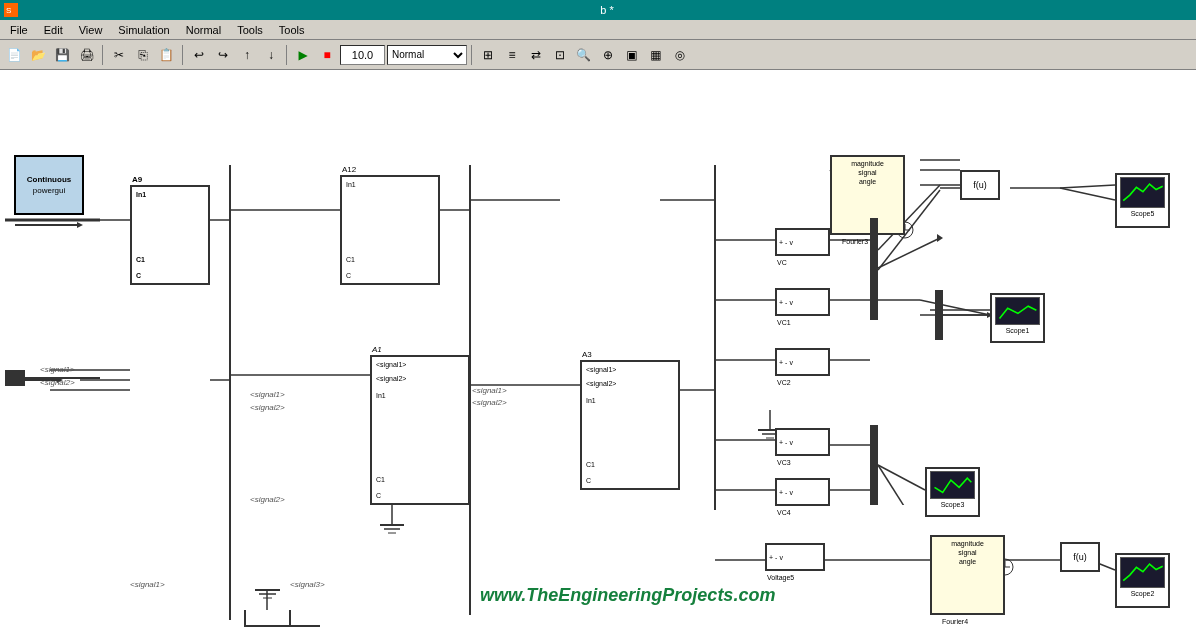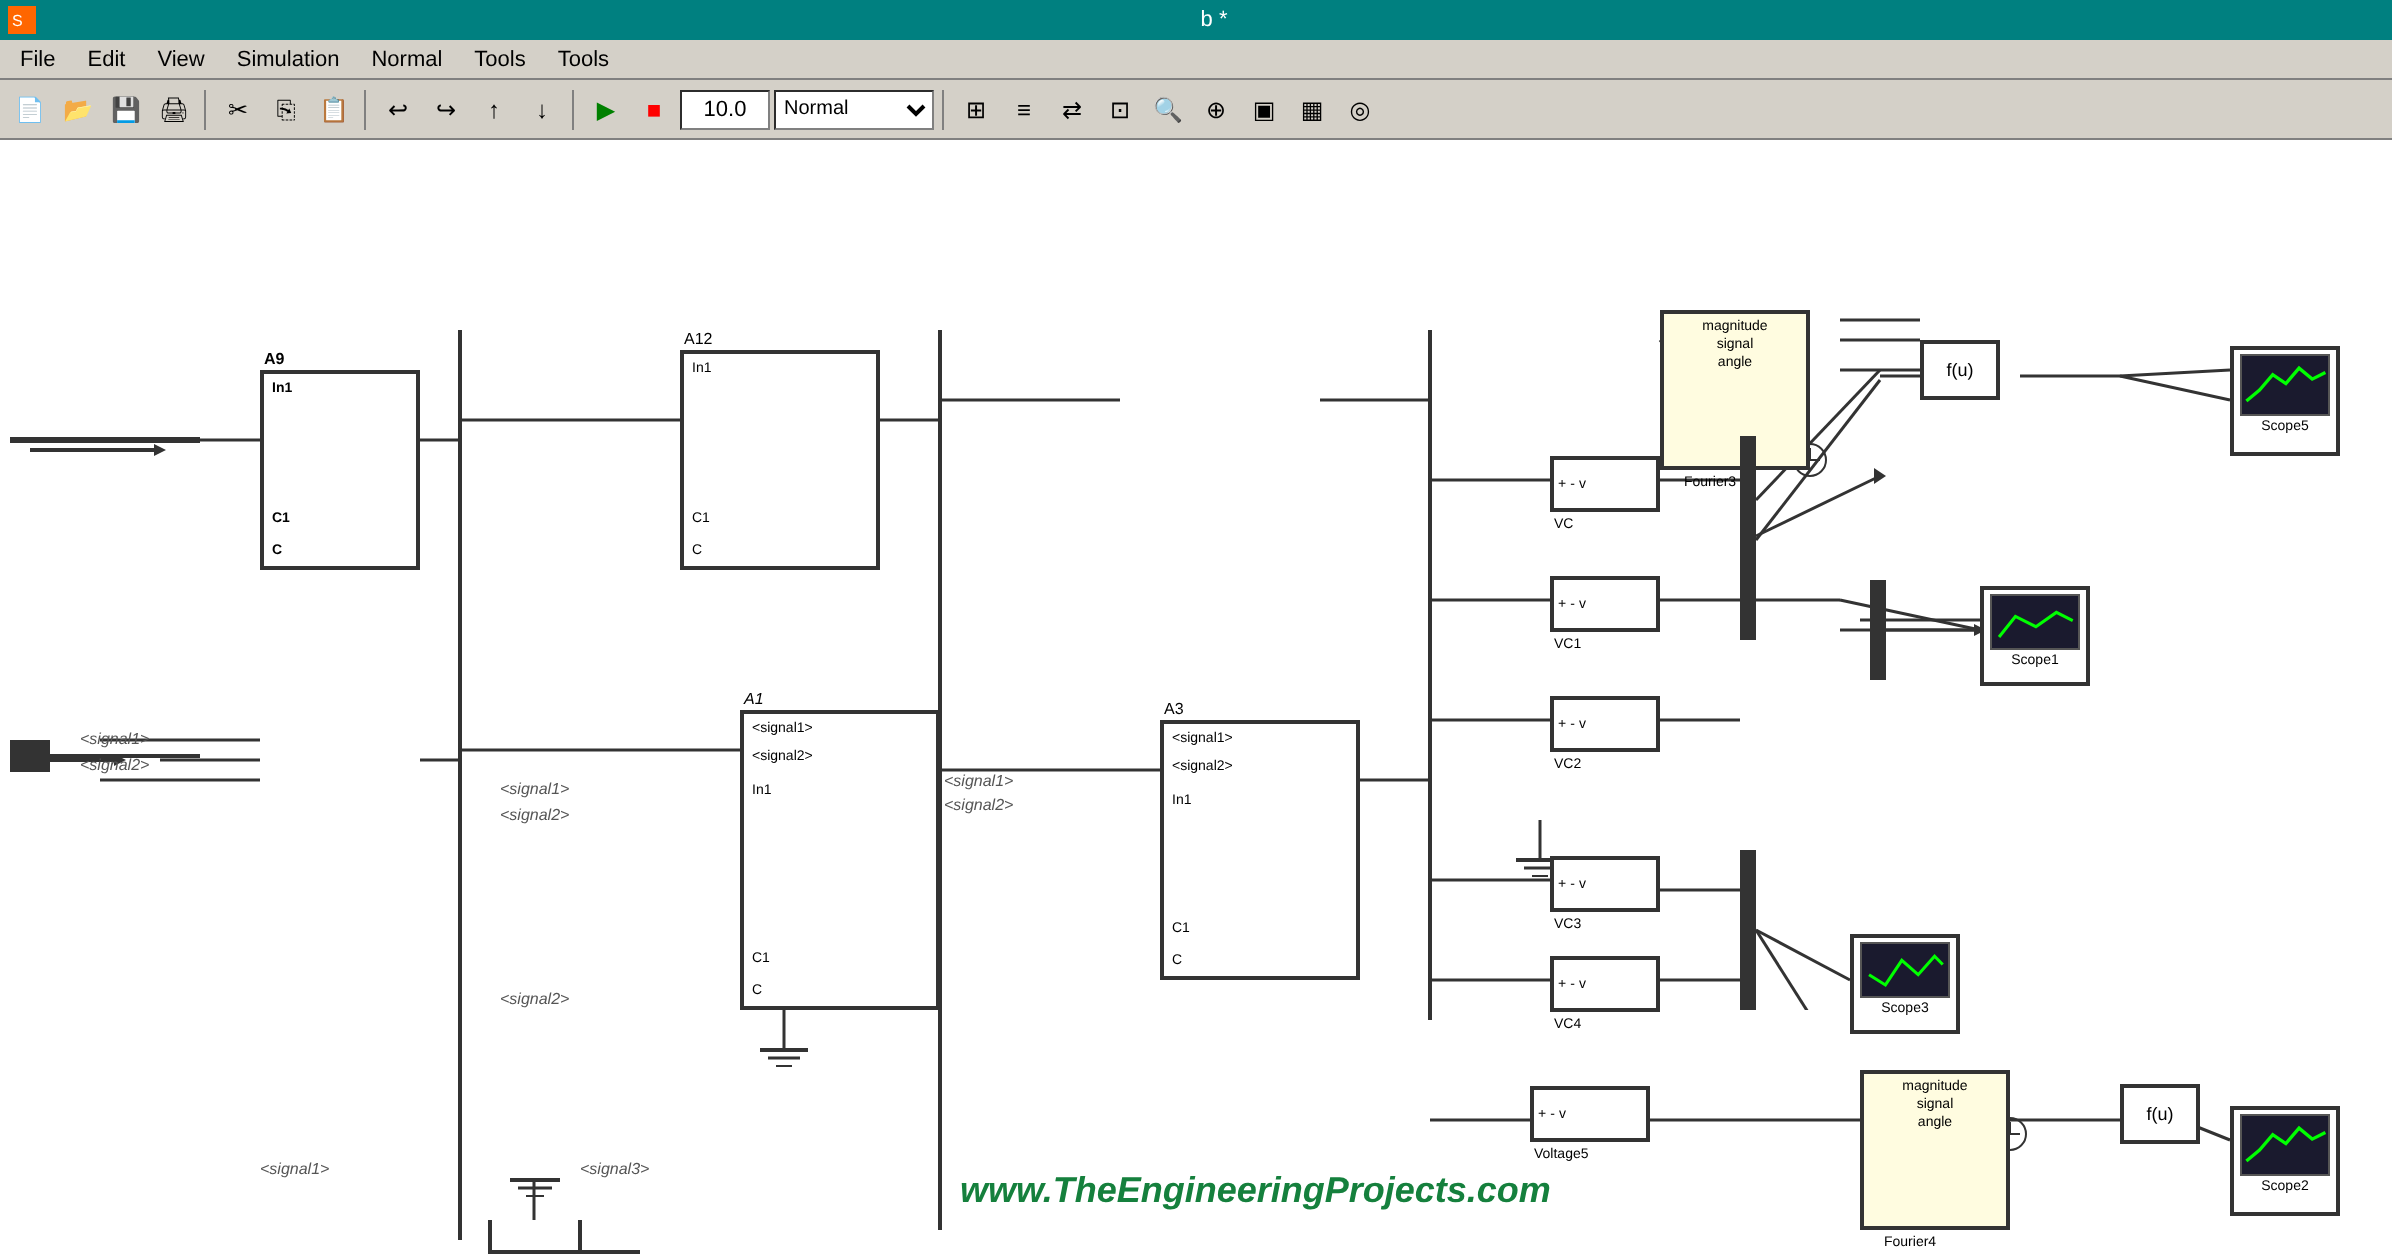--- a/index.html
+++ b/index.html
@@ -275,6 +275,12 @@
     <polygon points="57,307 63,310 57,313" fill="#333"></polygon>
   </svg>
 
+  <div class="powergui-block">
+    <div class="powergui-inner">
+      <div style="font-size:8px;font-weight:bold;">Continuous</div>
+      <div style="font-size:8px;margin-top:2px;">powergui</div>
+    </div>
+  </div>
 
   <div style="position:absolute; left:130px; top:115px; width:80px; height:100px; border:2px solid #333; background:white;font-weight:bold;">
     <div style="position:absolute;top:-12px;left:0;font-size:8px;">A9</div>

